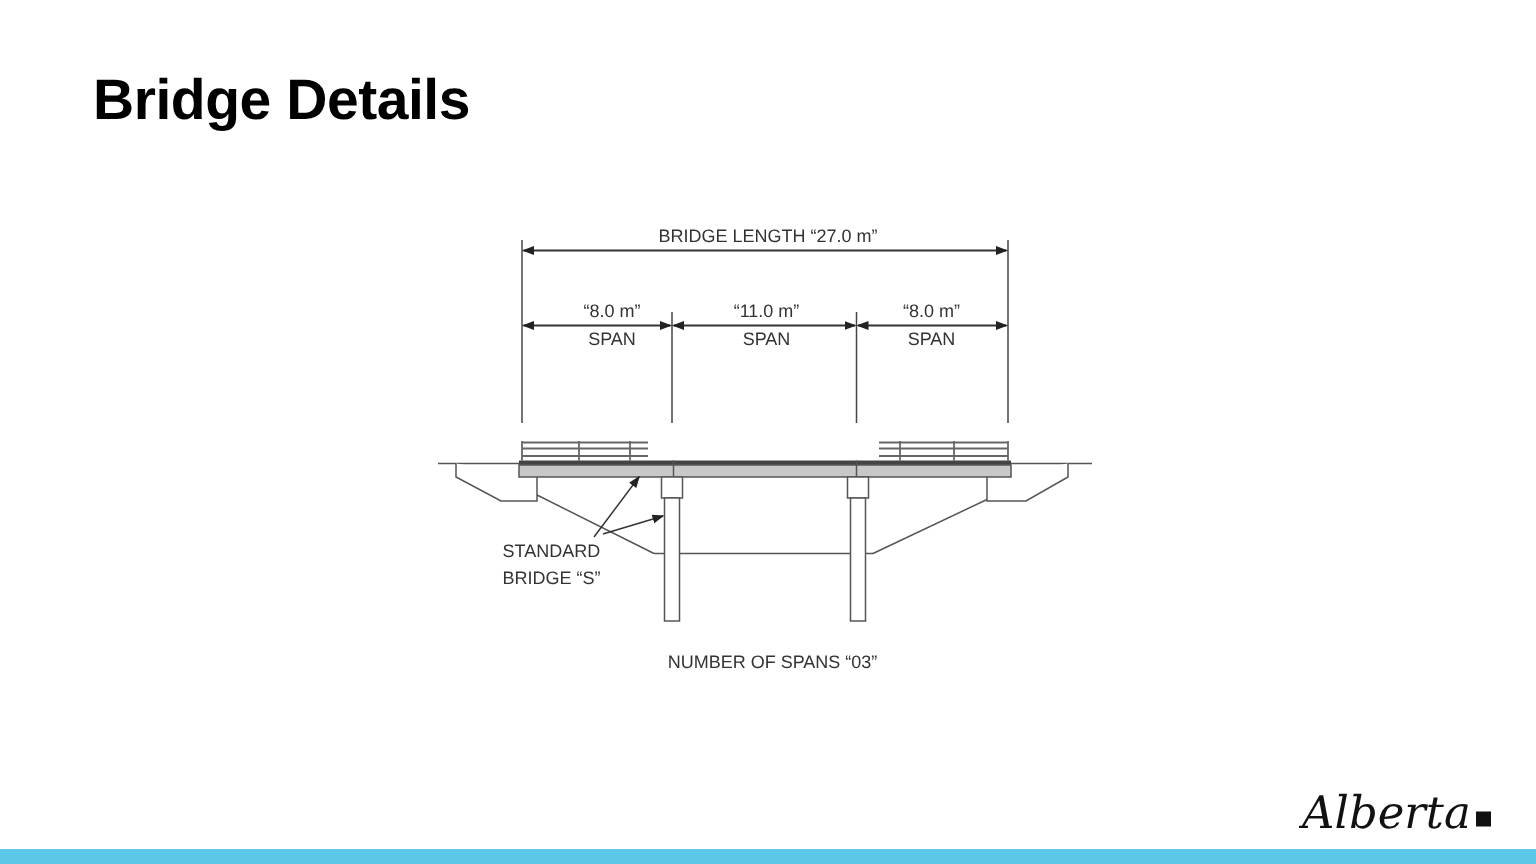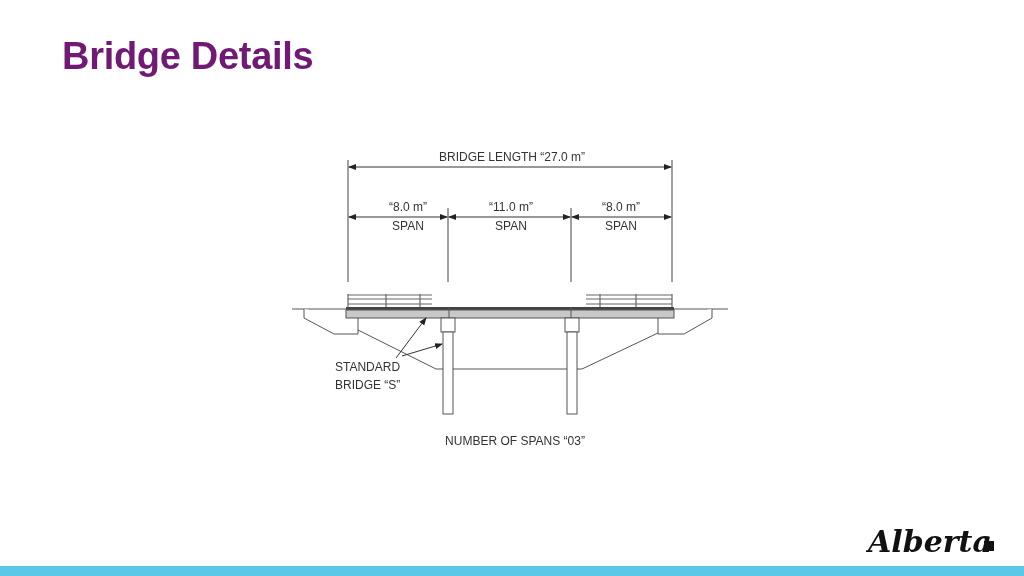--- a/index.html
+++ b/index.html
@@ -9,8 +9,8 @@
       font-family: "Liberation Sans", sans-serif;
     }
     .title {
-      position: absolute; left: 62px; top: 35px;
-      font-size: 38px; font-weight: bold; color: #701a75;
+      position: absolute; left: 62px; top: 46px;
+      font-size: 38px; font-weight: bold; color: #000000;
       letter-spacing: -0.3px; margin: 0;
     }
     .diagram { position: absolute; left: 0; top: 0; }

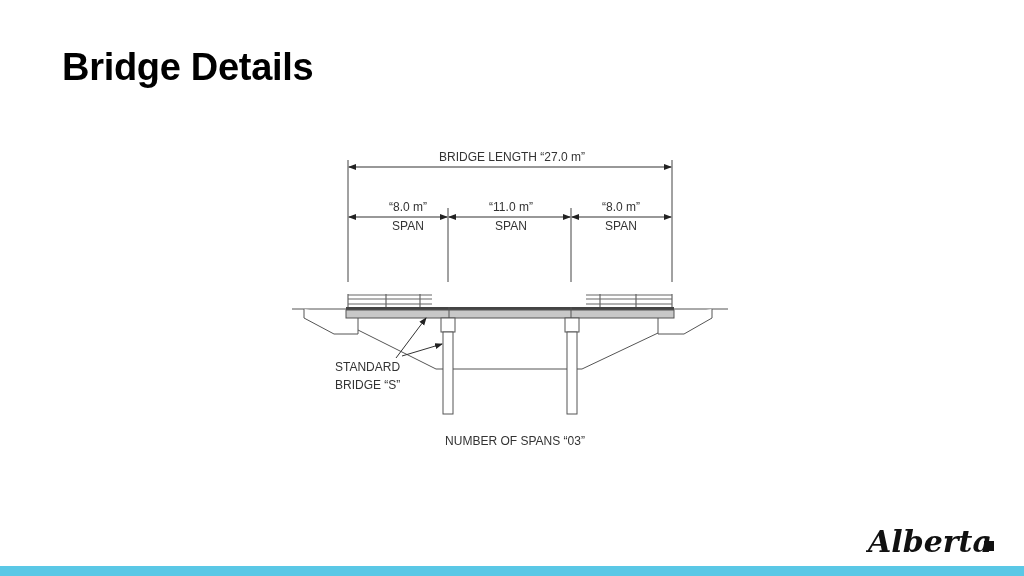--- a/index.html
+++ b/index.html
@@ -15,7 +15,7 @@
     }
     .diagram { position: absolute; left: 0; top: 0; }
     .diagram text { font-family: "Liberation Sans", sans-serif; fill: #333; }
-    .logo { position: absolute; left: 866px; top: 520px; width: 140px; height: 40px; font-weight: bold; }
+    .logo { position: absolute; left: 866px; top: 520px; width: 140px; height: 40px; }
     .bottom-bar {
       position: absolute; left: 0; bottom: 0; width: 1024px; height: 10px;
     }

